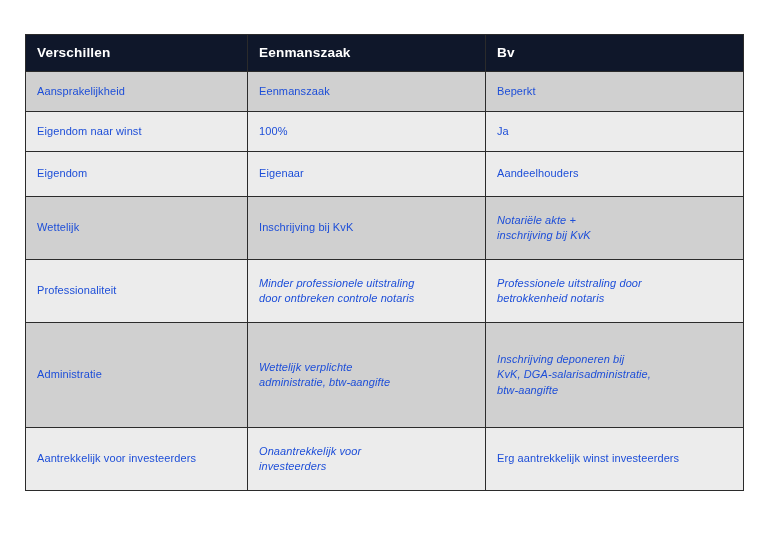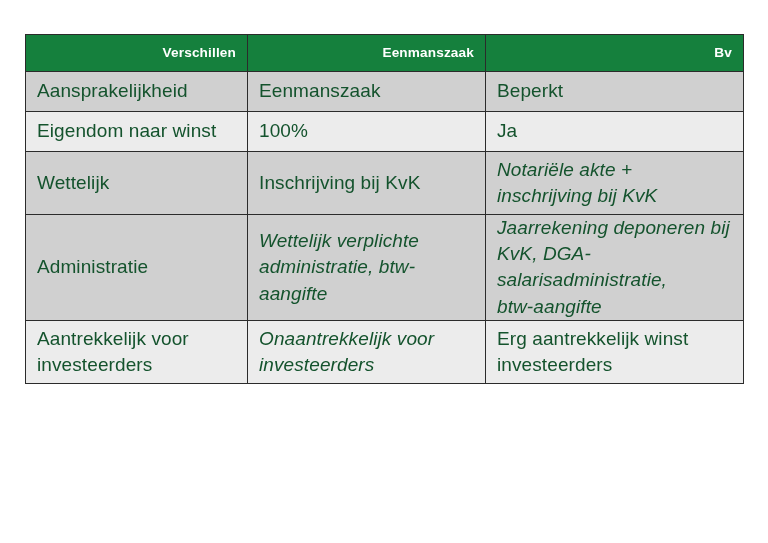--- a/index.html
+++ b/index.html
@@ -55,13 +55,12 @@
   }
 
   table.compare thead th {
-    background: #15803d;
+    background: #0f172a;
     color: #ffffff;
     font-weight: bold;
     font-size: 13.6px;
     height: 36px;
     letter-spacing: 0.15px;
-    text-align: right;
   }
 
   table.compare tbody tr.shade-dark td {

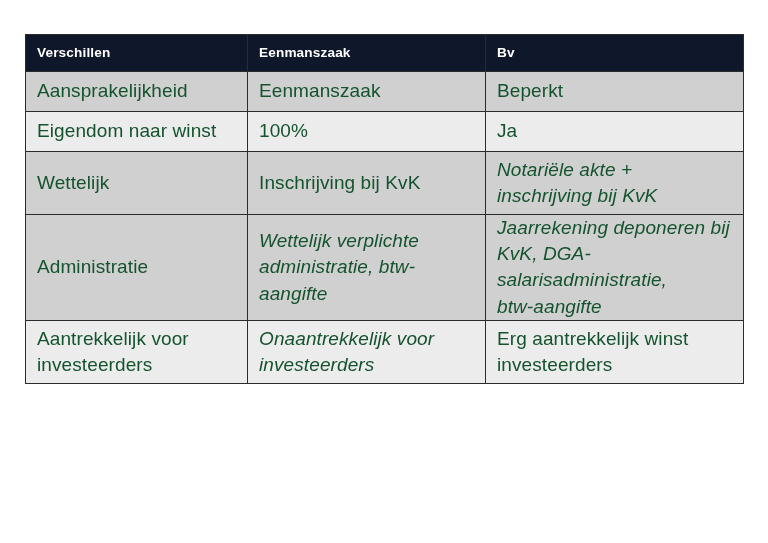--- a/index.html
+++ b/index.html
@@ -47,9 +47,9 @@
     padding: 0 11px;
     vertical-align: middle;
     text-align: left;
-    font-size: 19px;
+    font-size: 11px;
     line-height: 1.38;
-    color: #14532d;
+    color: #1d4ed8;
     letter-spacing: 0.1px;
     word-wrap: break-word;
   }

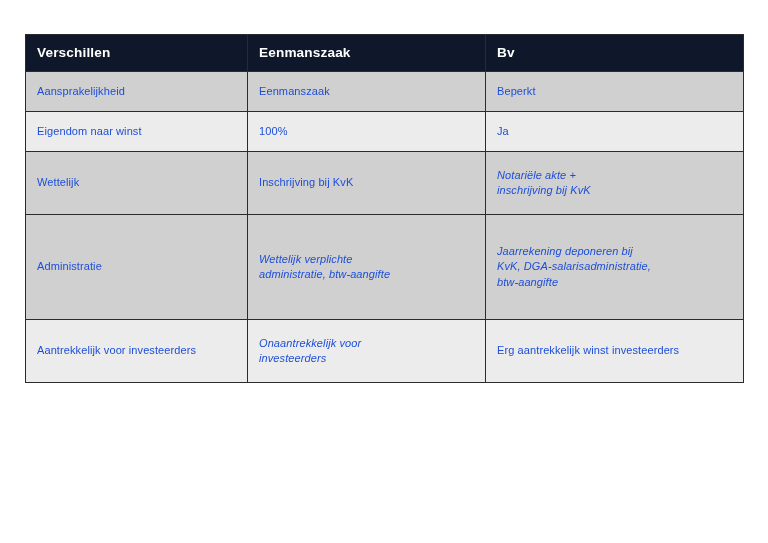--- a/index.html
+++ b/index.html
@@ -112,6 +112,11 @@
         </tr>
 
 
+        <tr class="shade-light h-2">
+          <td>Eigendom</td>
+          <td>Eigenaar</td>
+          <td>Aandeelhouders</td>
+        </tr>
 
         <tr class="shade-dark h-4">
           <td>Wettelijk</td>

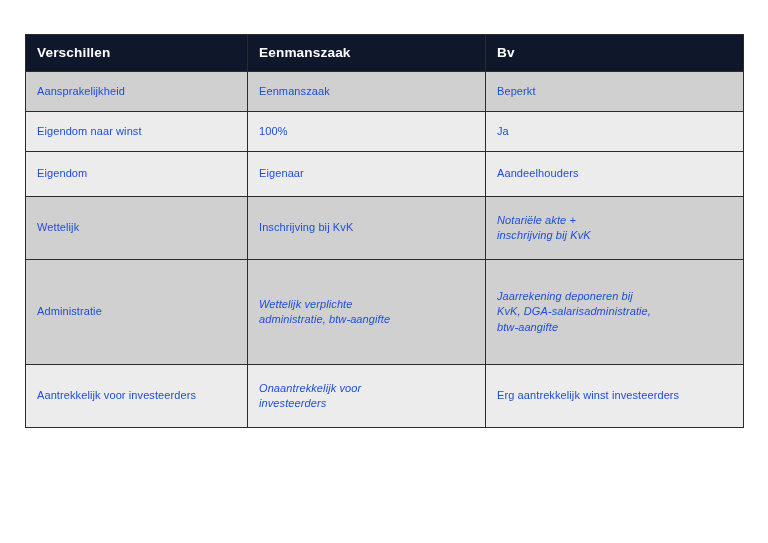--- a/index.html
+++ b/index.html
@@ -127,6 +127,17 @@
           </td>
         </tr>
 
+        <tr class="shade-light h-4">
+          <td>Professionaliteit</td>
+          <td>
+            <span class="cellline">Minder professionele uitstraling</span>
+            <span class="cellline">door ontbreken controle notaris</span>
+          </td>
+          <td>
+            <span class="cellline">Professionele uitstraling door</span>
+            <span class="cellline">betrokkenheid notaris</span>
+          </td>
+        </tr>
 
         <tr class="shade-dark h-5">
           <td>Administratie</td>

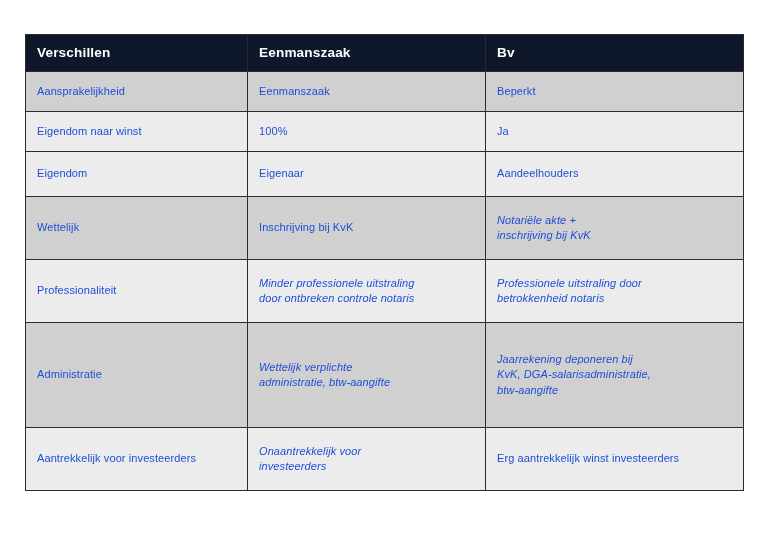--- a/index.html
+++ b/index.html
@@ -146,7 +146,7 @@
             <span class="cellline">administratie, btw-aangifte</span>
           </td>
           <td>
-            <span class="cellline">Jaarrekening deponeren bij</span>
+            <span class="cellline">Inschrijving deponeren bij</span>
             <span class="cellline">KvK, DGA-salarisadministratie,</span>
             <span class="cellline">btw-aangifte</span>
           </td>

